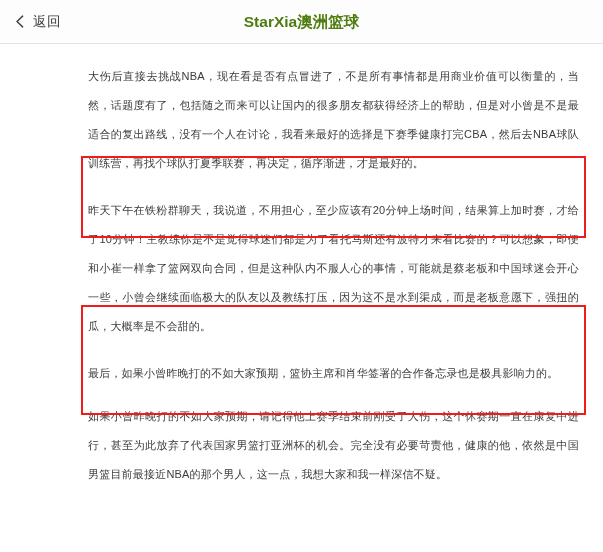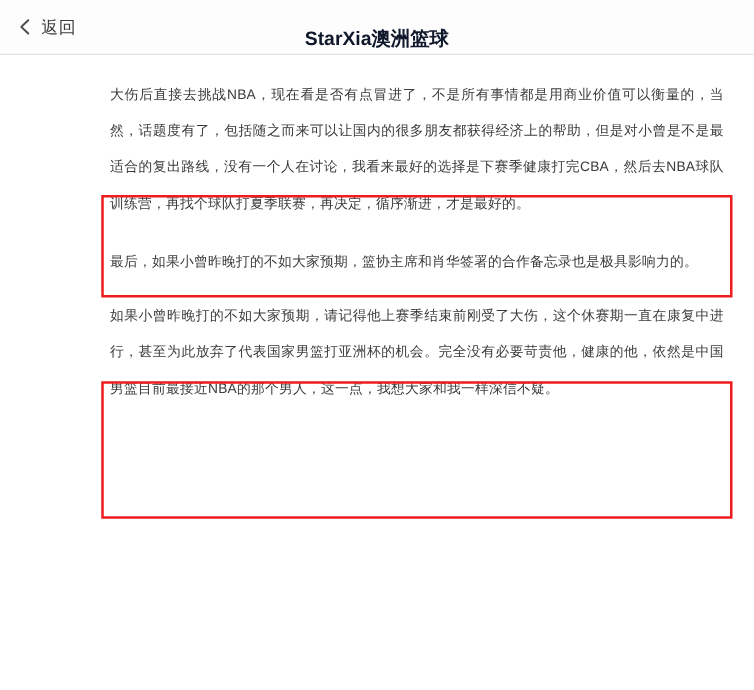--- a/index.html
+++ b/index.html
@@ -50,13 +50,13 @@
     position: absolute;
     left: 0;
     right: 0;
-    top: 10px;
+    top: 0;
     height: 44px;
     line-height: 44px;
     text-align: center;
     font-size: 15.5px;
     font-weight: bold;
-    color: #0f172a;
+    color: #4d7c0f;
     pointer-events: none;
   }
 

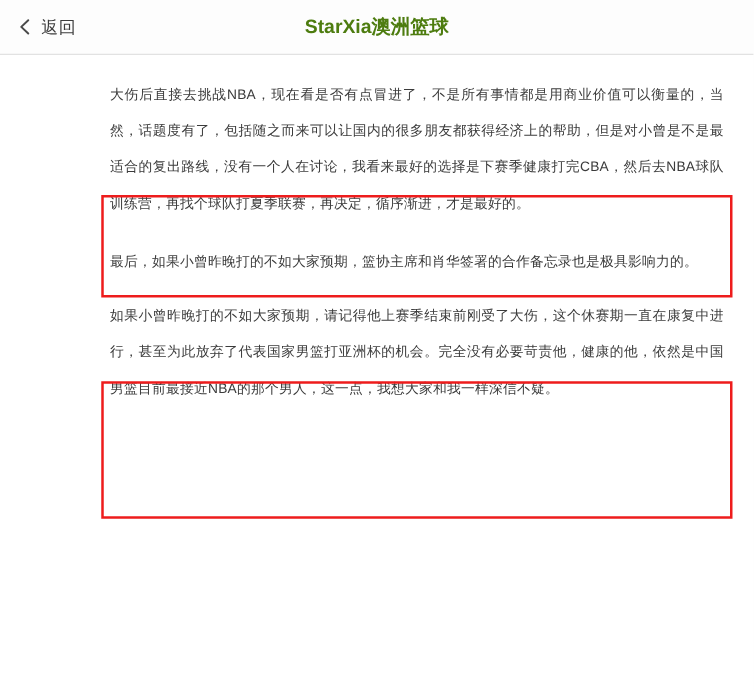--- a/index.html
+++ b/index.html
@@ -110,6 +110,7 @@
 
   <div class="article">
     <p class="para">大伤后直接去挑战NBA，现在看是否有点冒进了，不是所有事情都是用商业价值可以衡量的，当然，话题度有了，包括随之而来可以让国内的很多朋友都获得经济上的帮助，但是对小曾是不是最适合的复出路线，没有一个人在讨论，我看来最好的选择是下赛季健康打完CBA，然后去NBA球队训练营，再找个球队打夏季联赛，再决定，循序渐进，才是最好的。</p>
+    <p class="para">昨天下午在铁粉群聊天，我说道，不用担心，至少应该有20分钟上场时间，结果算上加时赛，才给了10分钟！主教练你是不是觉得球迷们都是为了看托马斯还有波特才来看比赛的？可以想象，即便和小崔一样拿了篮网双向合同，但是这种队内不服人心的事情，可能就是蔡老板和中国球迷会开心一些，小曾会继续面临极大的队友以及教练打压，因为这不是水到渠成，而是老板意愿下，强扭的瓜，大概率是不会甜的。</p>
     <p class="para tight">最后，如果小曾昨晚打的不如大家预期，篮协主席和肖华签署的合作备忘录也是极具影响力的。</p>
     <p class="para">如果小曾昨晚打的不如大家预期，请记得他上赛季结束前刚受了大伤，这个休赛期一直在康复中进行，甚至为此放弃了代表国家男篮打亚洲杯的机会。完全没有必要苛责他，健康的他，依然是中国男篮目前最接近NBA的那个男人，这一点，我想大家和我一样深信不疑。</p>
 

